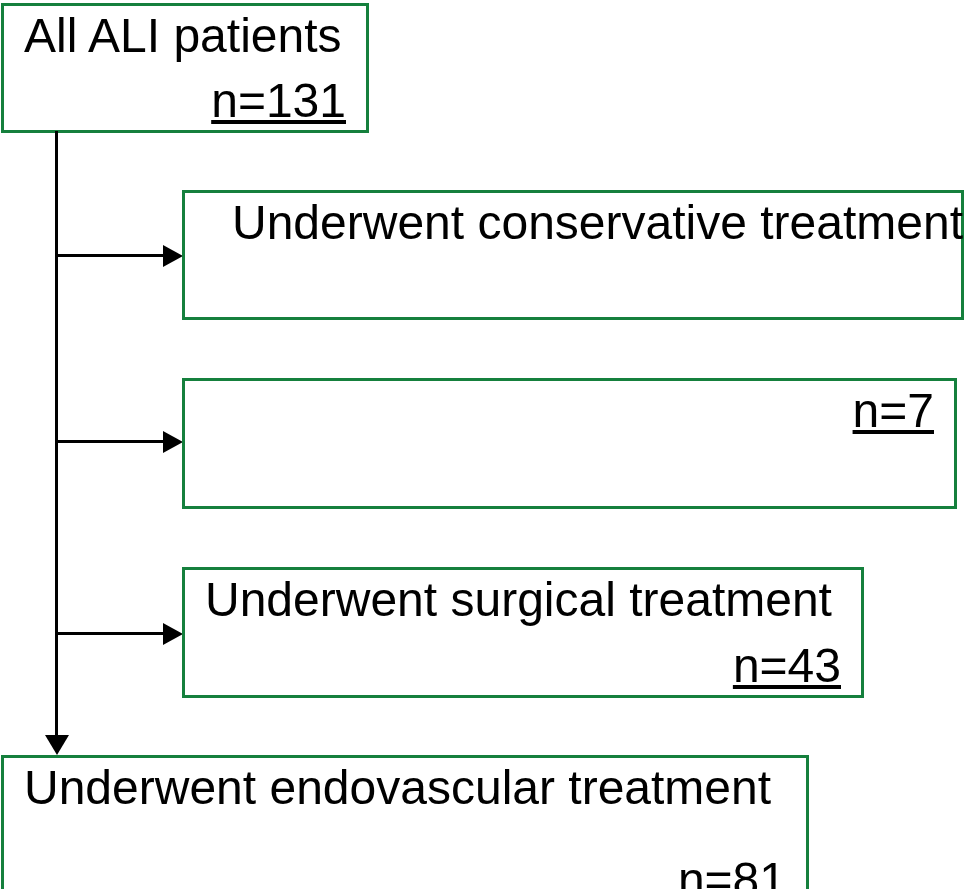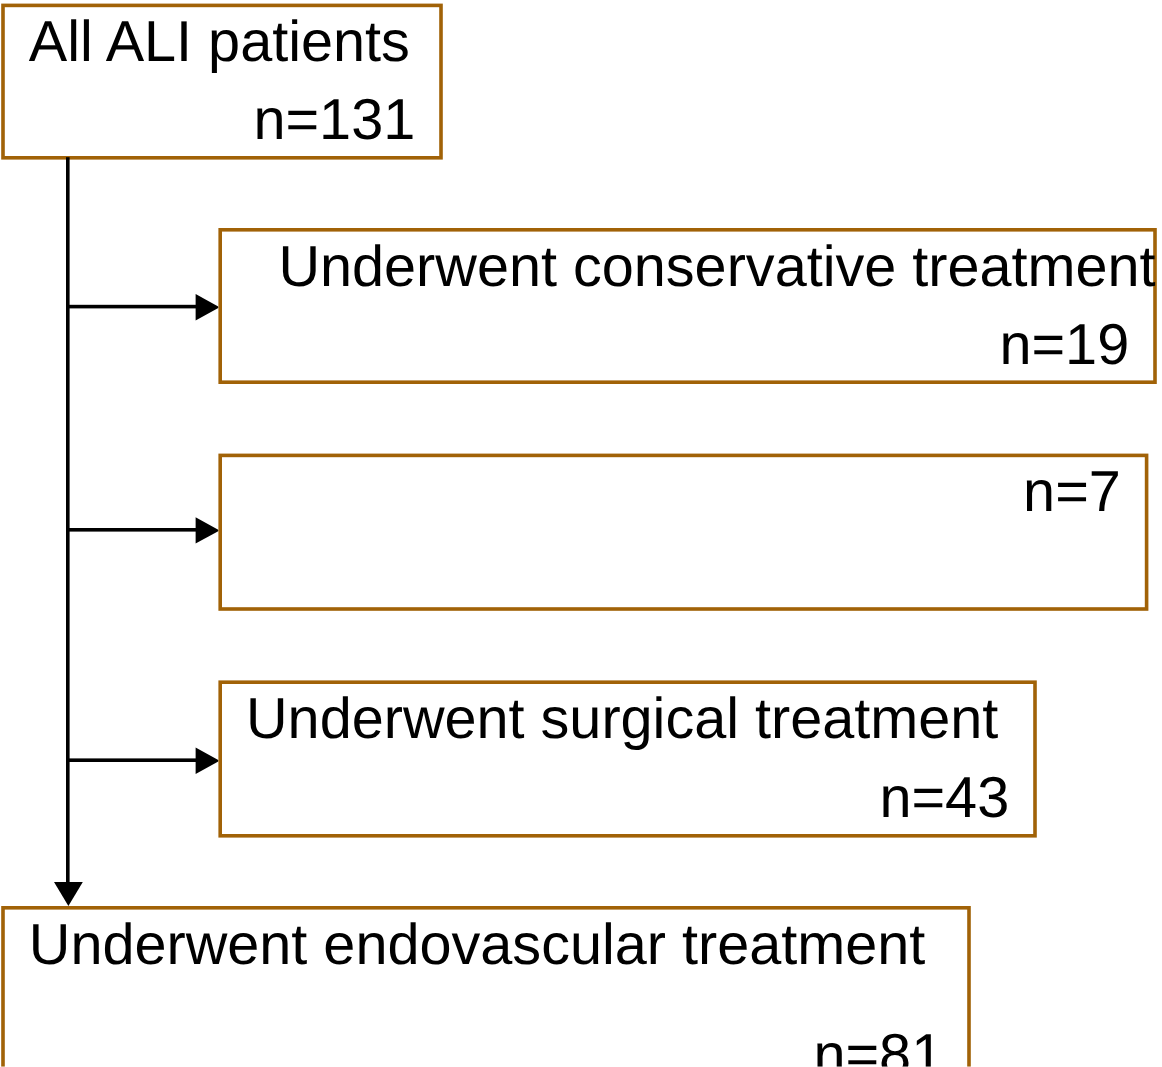--- a/index.html
+++ b/index.html
@@ -19,7 +19,7 @@
   .flow-box {
     position: absolute;
     box-sizing: border-box;
-    border: 3px solid #a16207;
+    border: 3px solid #15803d;
     background: #ffffff;
     padding: 1px 20px;
     display: flex;

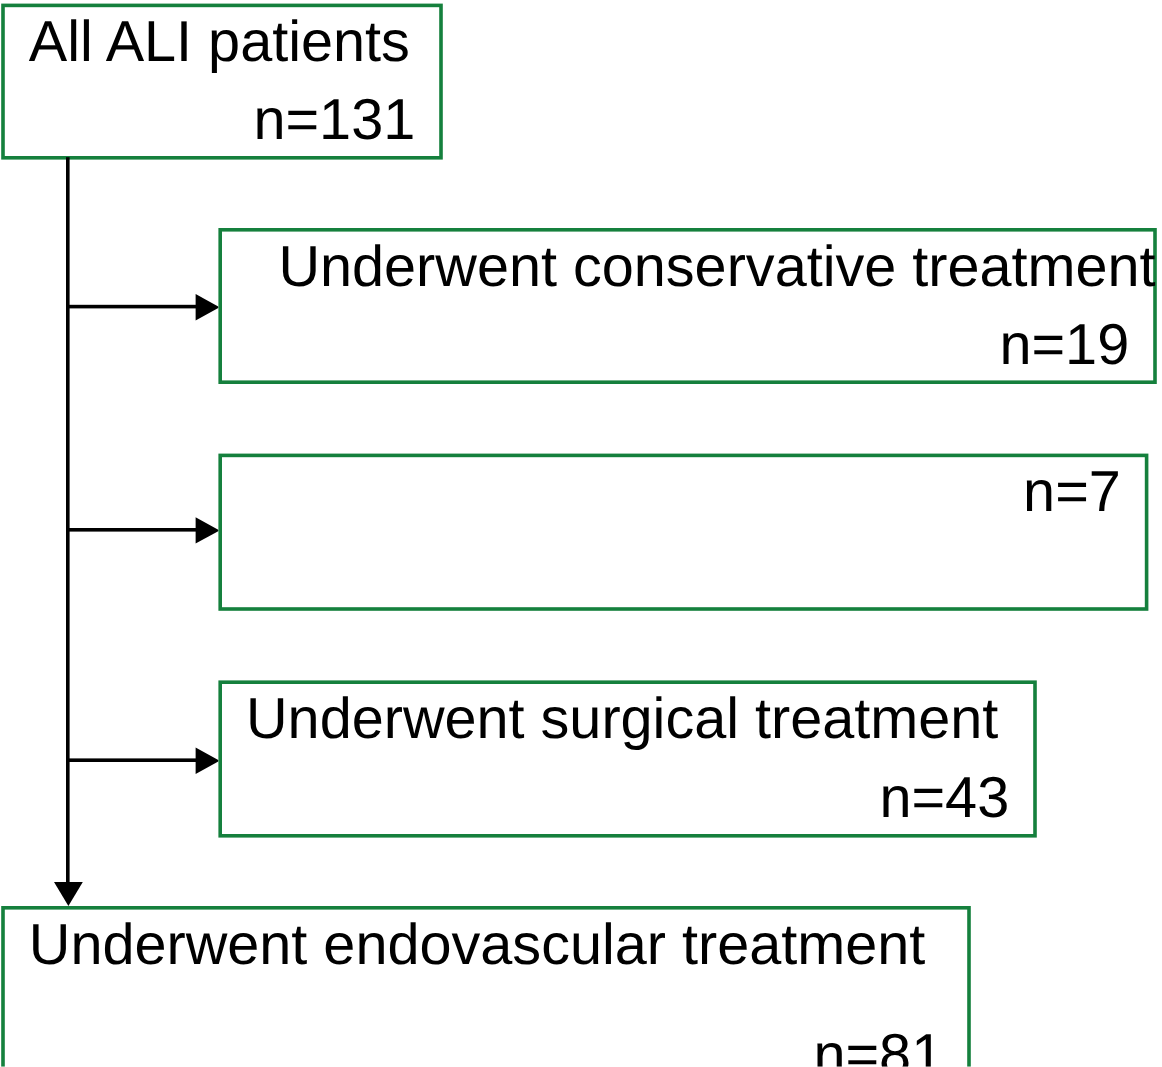--- a/index.html
+++ b/index.html
@@ -30,7 +30,7 @@
     white-space: nowrap;
   }
   .flow-box .label { text-align: left; }
-  .flow-box .count { text-align: right; }
+  .flow-box .count { text-align: right; text-decoration: underline; }
 
   .box-root    { left: 1px;   top: 3px;   width: 368px; height: 130px; }
   .box-b1      { left: 182px; top: 190px; width: 782px; height: 130px; padding-left: 47px; }

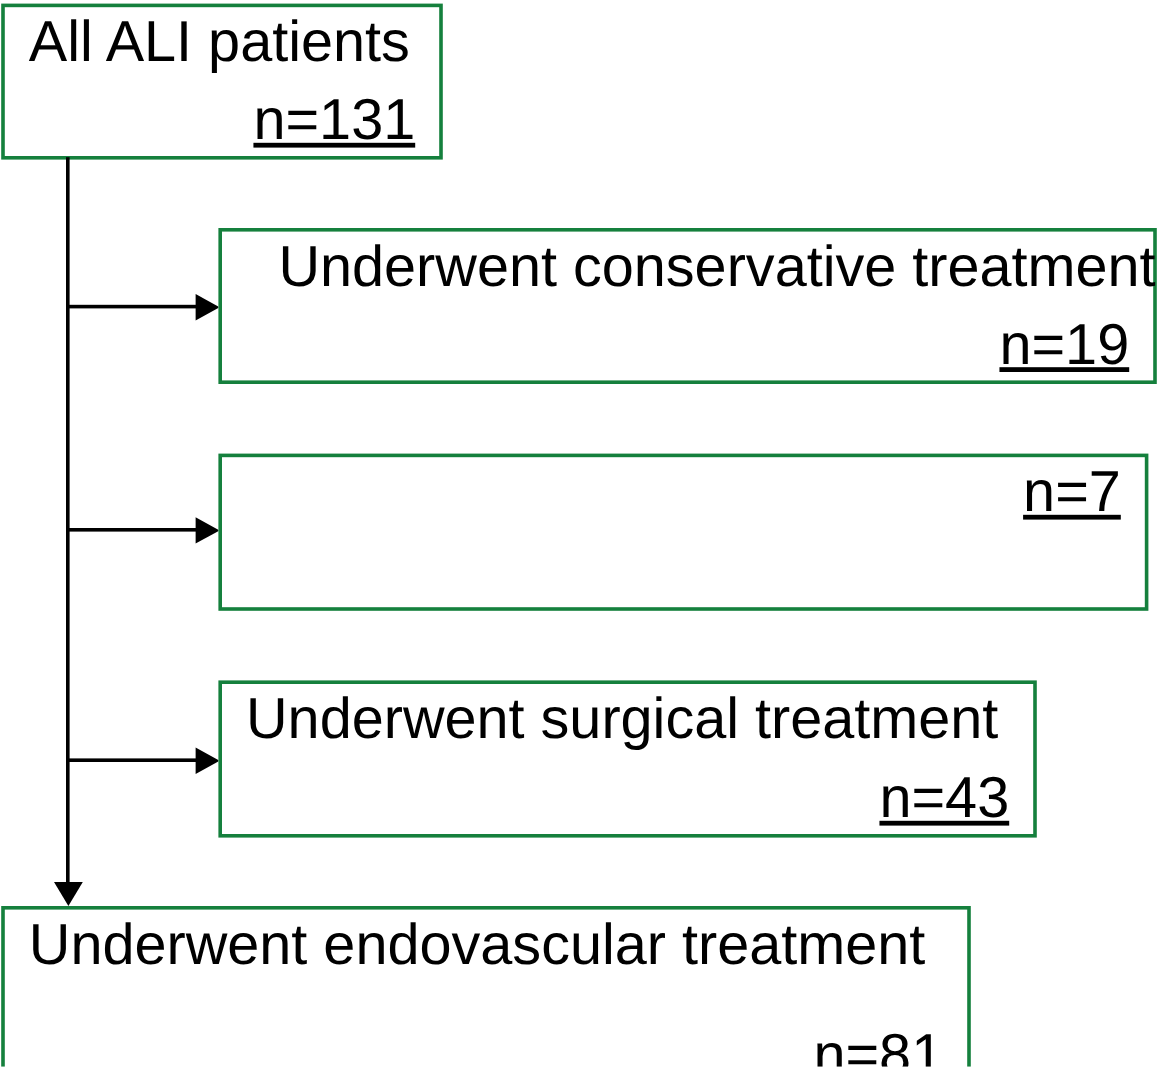--- a/index.html
+++ b/index.html
@@ -103,7 +103,6 @@
 
   <div class="flow-box box-b1">
     <div class="label">Underwent conservative treatment</div>
-    <div class="count">n=19</div>
   </div>
 
   <div class="flow-box box-b2">

